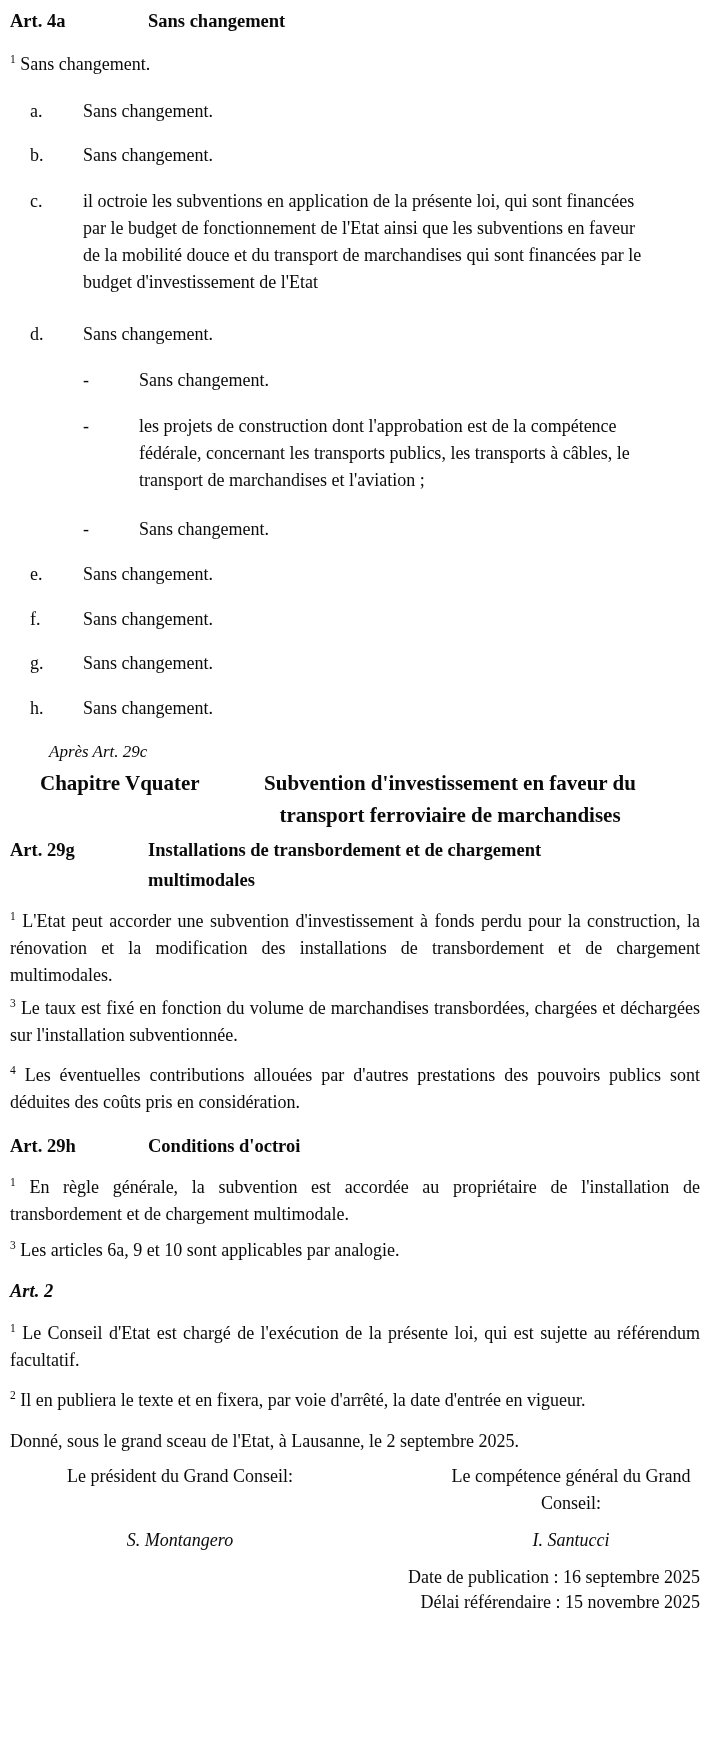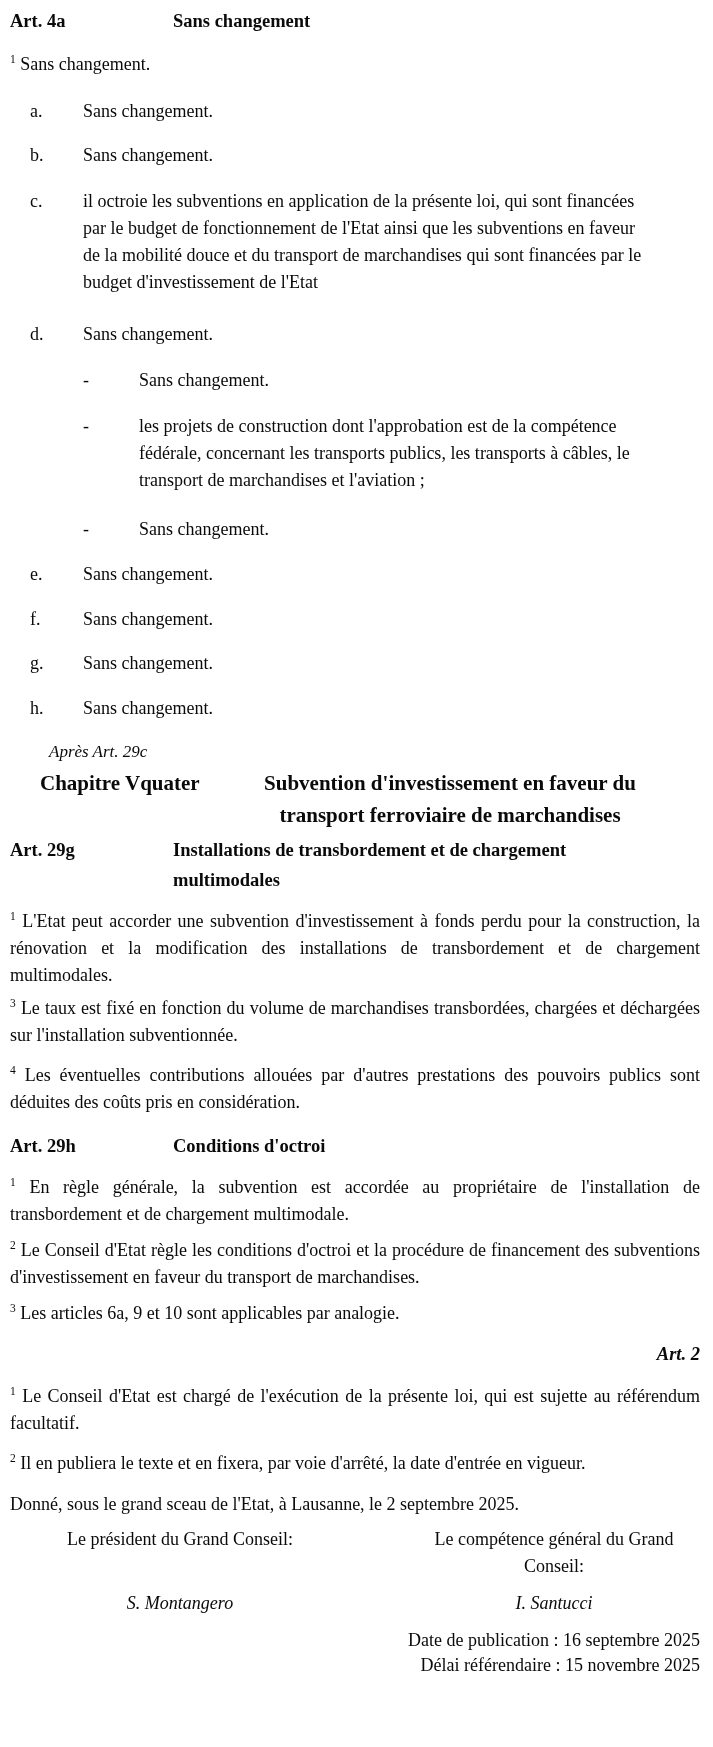--- a/index.html
+++ b/index.html
@@ -16,7 +16,7 @@
   .page { padding: 6px 13px 0 10px; width: 713px; }
 
   
-  .art-heading { display: flex; font-weight: bold; font-size: 18.5px; line-height: 30px; gap: 25px; }
+  .art-heading { display: flex; font-weight: bold; font-size: 18.5px; line-height: 30px; }
   .art-heading .art-label { width: 138px; flex: 0 0 138px; }
   .art-heading .art-title { max-width: 460px; }
   .para { line-height: 27px; }

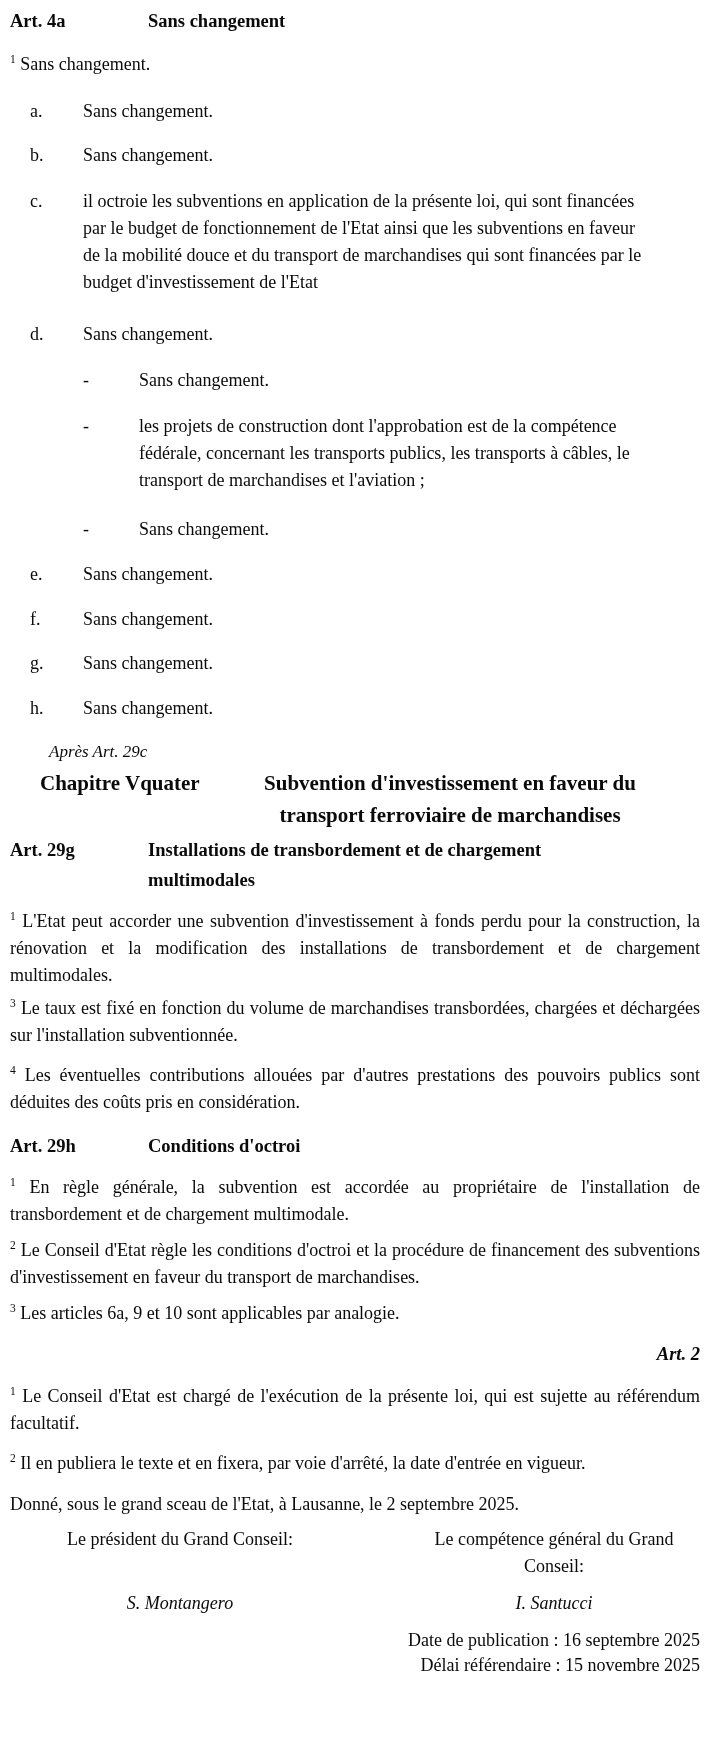--- a/index.html
+++ b/index.html
@@ -139,7 +139,6 @@
       <span class="art-title">Conditions d'octroi</span>
     </div>
     <p class="para justify mt-p1"><sup>1</sup> <span>En règle générale, la subvention est accordée au propriétaire de l'installation de transbordement et de chargement multimodale.</span></p>
-    <p class="para justify mt-s"><sup>2</sup> <span>Le Conseil d'Etat règle les conditions d'octroi et la procédure de financement des subventions d'investissement en faveur du transport de marchandises.</span></p>
     <p class="para mt-s"><sup>3</sup> <span>Les articles 6a, 9 et 10 sont applicables par analogie.</span></p>
   </section>
 

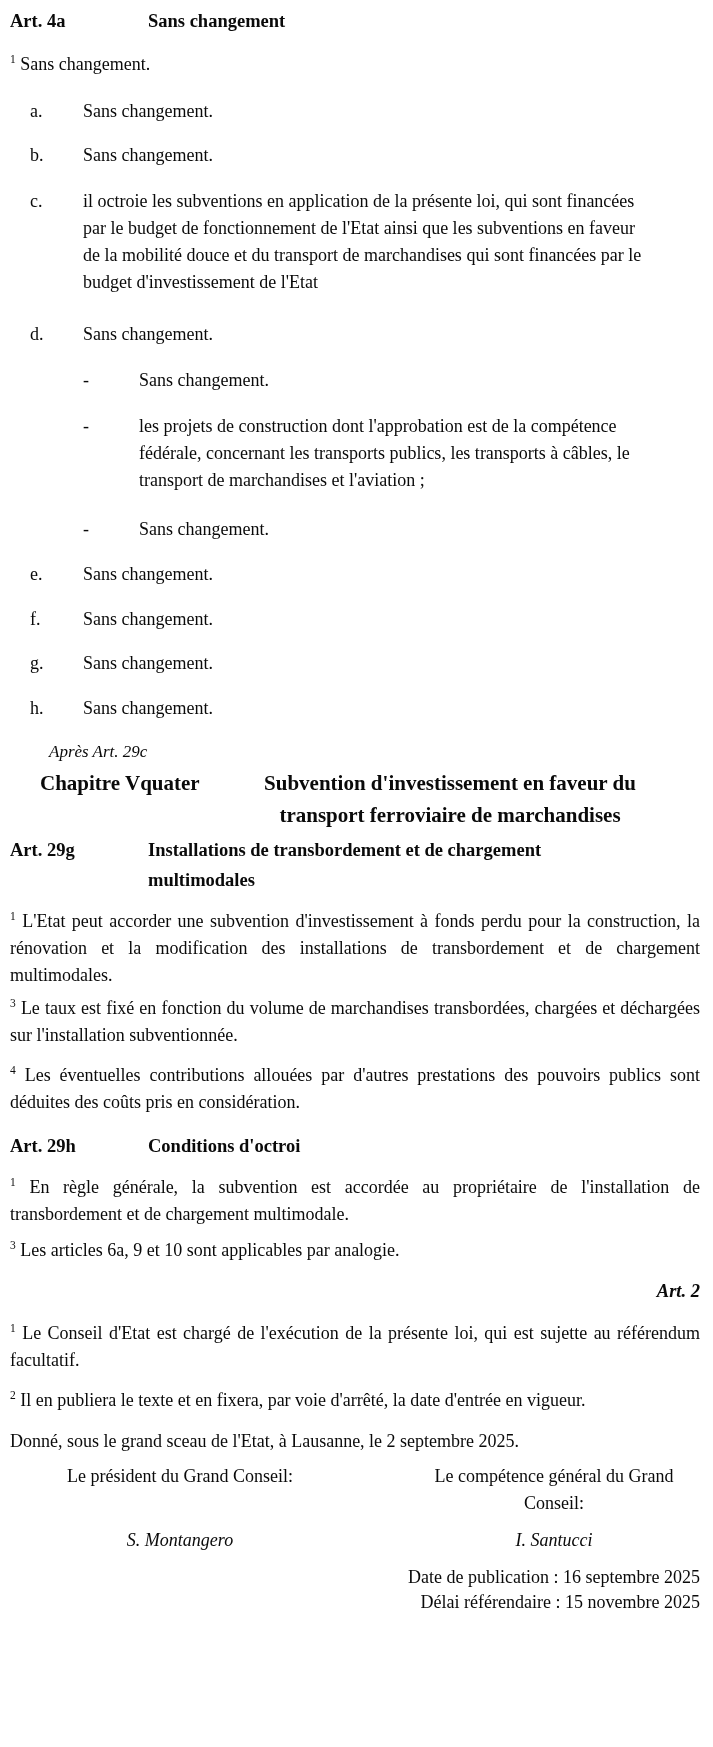--- a/index.html
+++ b/index.html
@@ -38,7 +38,7 @@
   .chapter-heading .chapter-label { width: 190px; flex: 0 0 190px; }
   .chapter-heading .chapter-title { width: 440px; text-align: center; }
 
-  .art2-label { margin-top: 14px; font-weight: bold; font-style: italic; font-size: 18.5px; line-height: 27px; text-align: right; }
+  .art2-label { margin-top: 14px; font-weight: bold; font-style: italic; font-size: 18.5px; line-height: 27px; }
 
   .given-line { margin-top: 14px; }
 

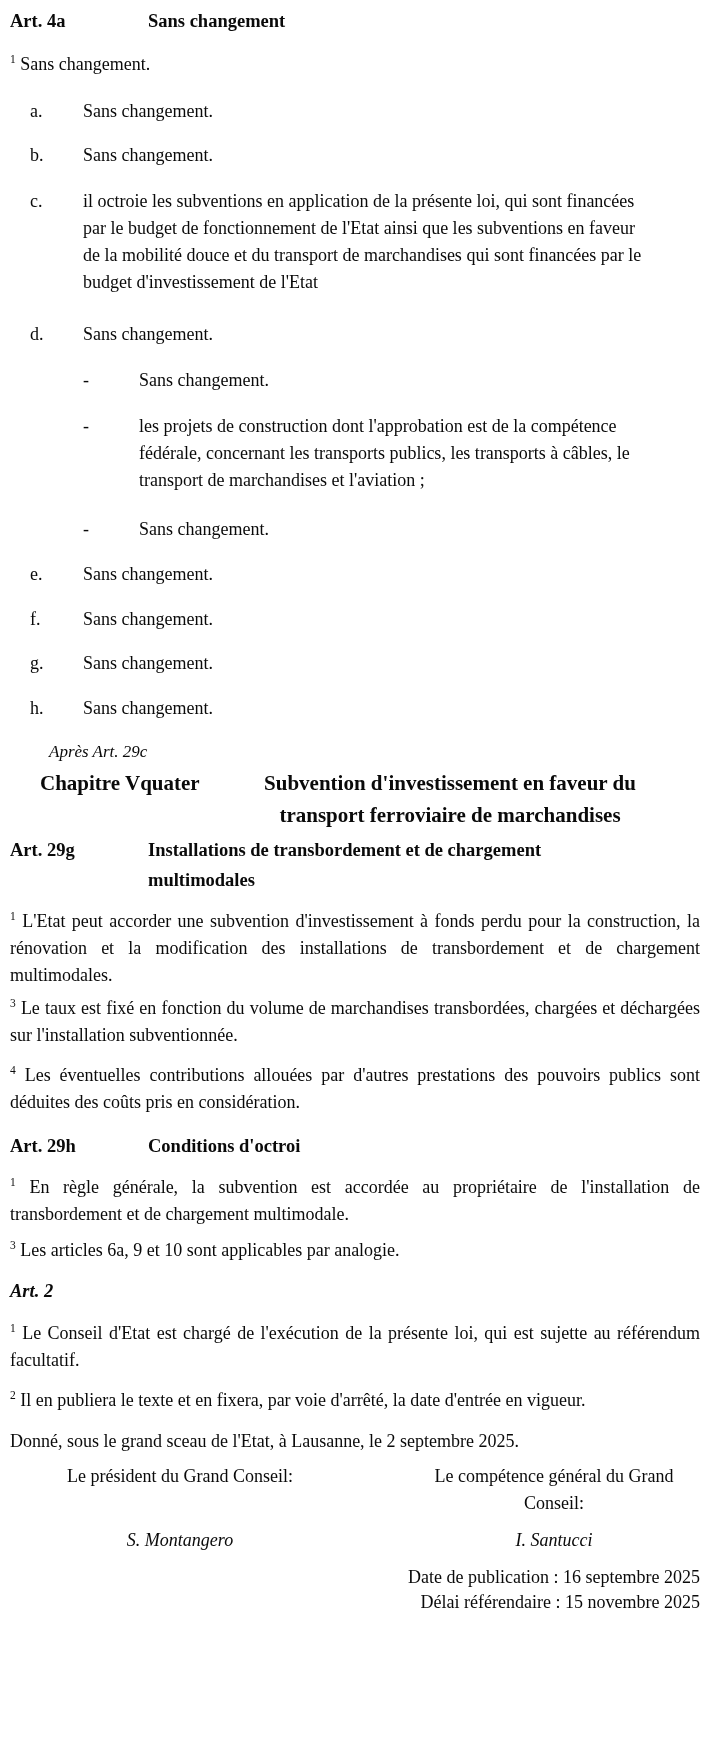--- a/index.html
+++ b/index.html
@@ -42,7 +42,7 @@
 
   .given-line { margin-top: 14px; }
 
-  .sig-row { display: flex; }
+  .sig-row { display: flex; justify-content: space-between; }
   .sig-row.roles { margin-top: 8px; }
   .sig-row.names { margin-top: 10px; font-style: italic; }
   .sig-col { text-align: center; }

